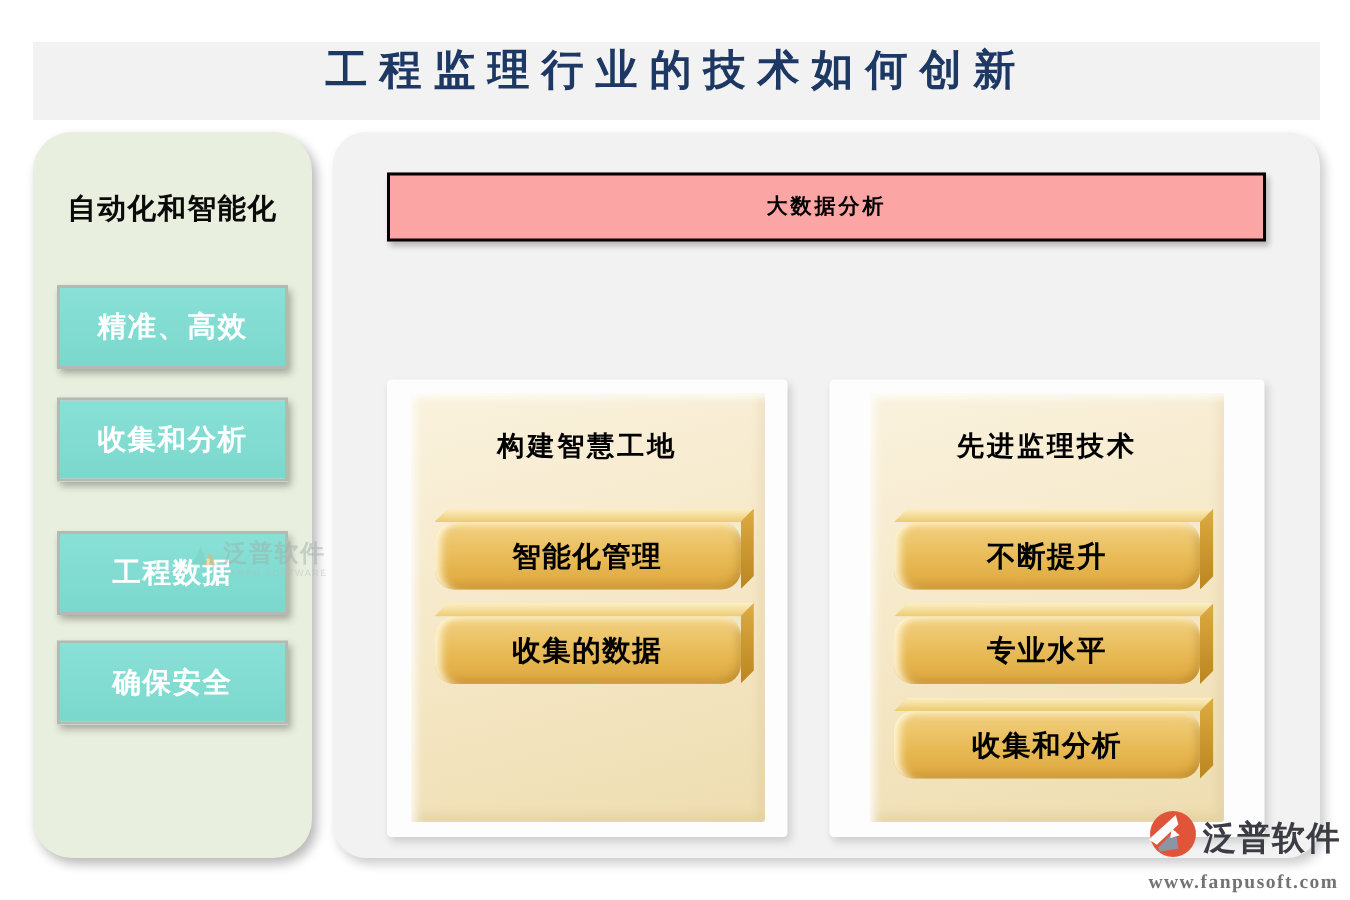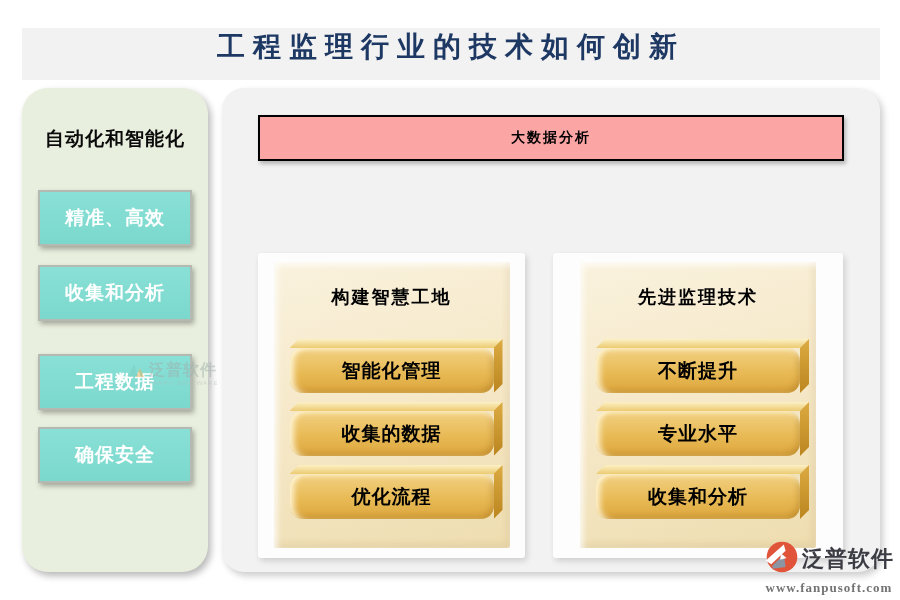--- a/index.html
+++ b/index.html
@@ -116,7 +116,6 @@
           <div class="cream-header">构建智慧工地</div>
           <div class="gold-btn first">智能化管理</div>
           <div class="gold-btn">收集的数据</div>
-          <div class="gold-btn">优化流程</div>
         </div>
       </section>
 

